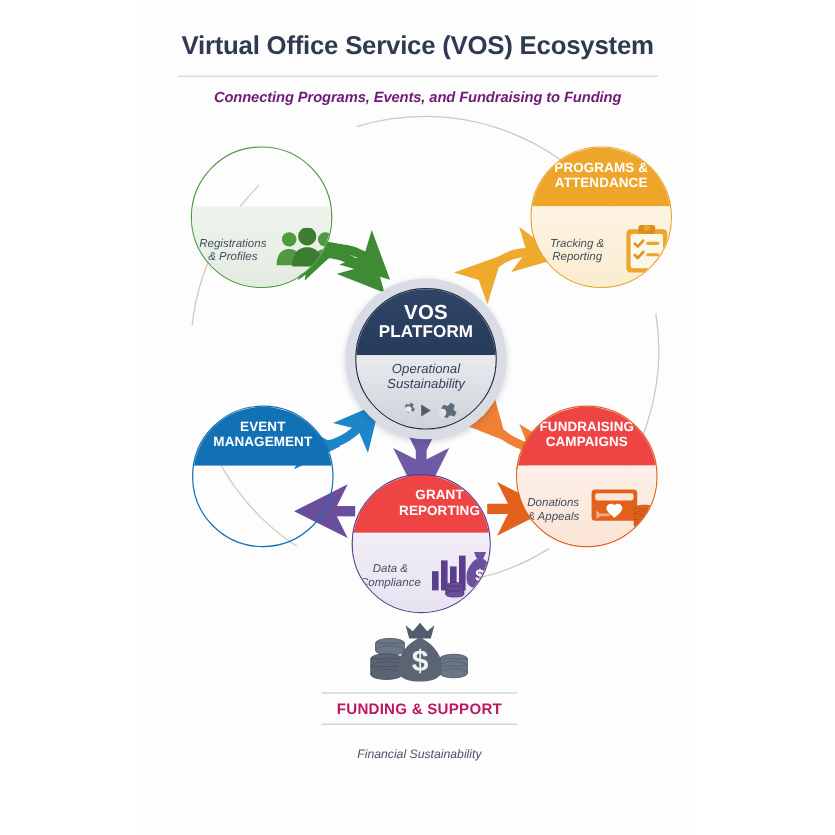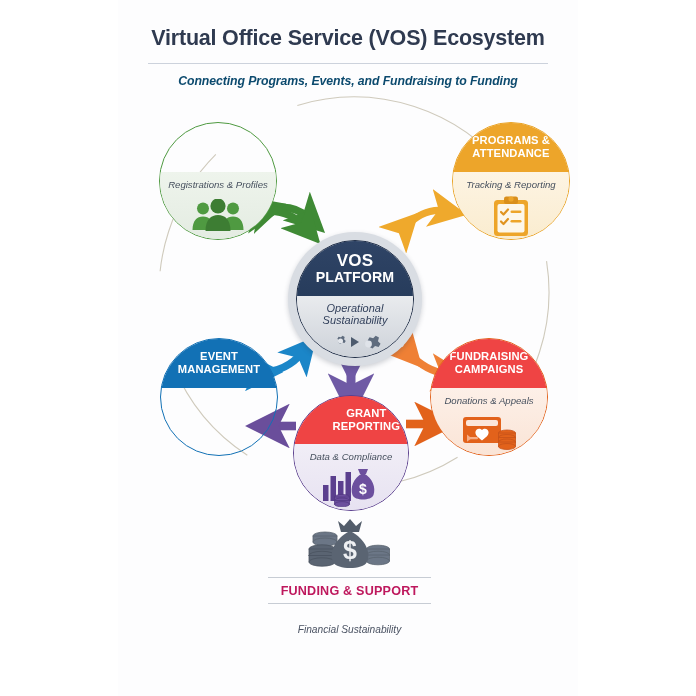--- a/index.html
+++ b/index.html
@@ -52,7 +52,7 @@
     font-size: 12.3px;
     font-style: italic;
     font-weight: bold;
-    color: #0c4a6e;
+    color: #701a75;
     letter-spacing: -0.1px;
   }
 

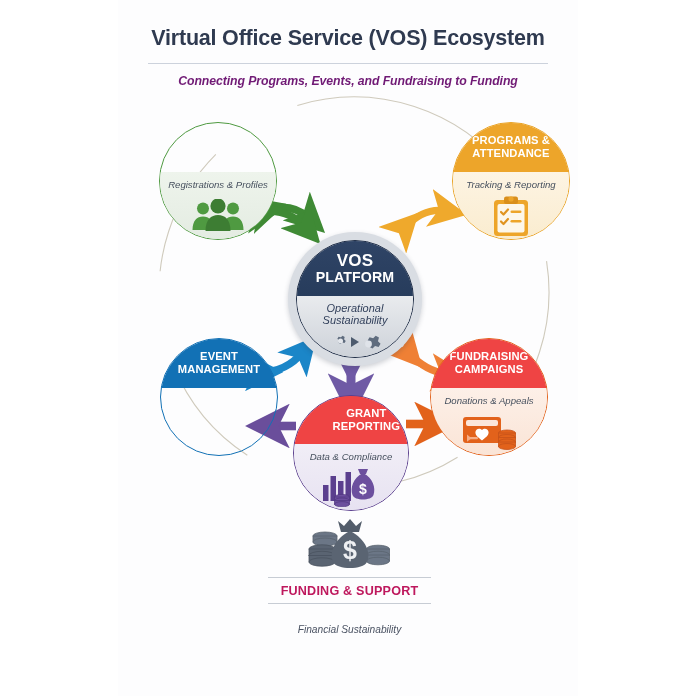--- a/index.html
+++ b/index.html
@@ -125,7 +125,7 @@
   #node-members .bottom-half { background: linear-gradient(180deg,#eef4ec 0%,#e4ece2 100%); }
 
   #node-programs {
-    left: 452px; top: 122px; width: 118px; height: 118px;
+    left: 442px; top: 122px; width: 118px; height: 118px;
     border: 1.4px solid #e9a325;
   }
   #node-programs .top-half { background: #eda52a; }

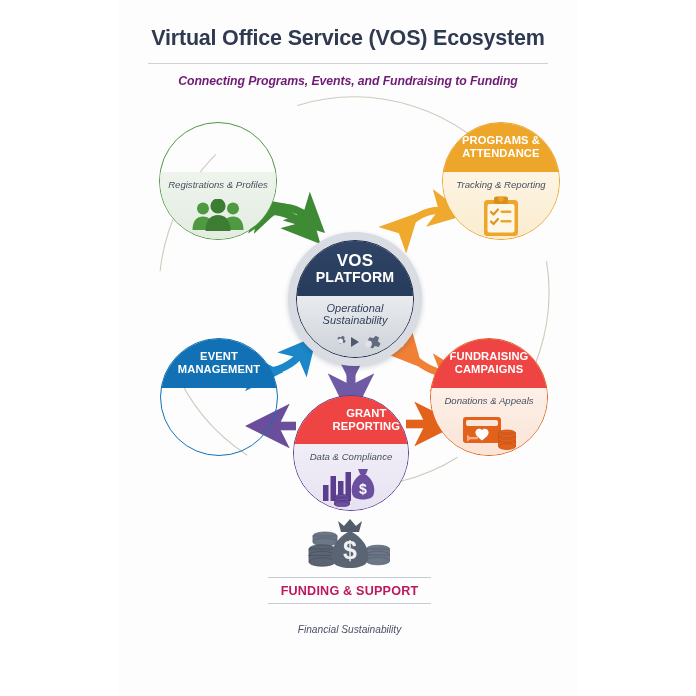--- a/index.html
+++ b/index.html
@@ -96,7 +96,6 @@
     width: 100%;
     height: 58%;
     display: flex;
-    flex-direction: column;
     align-items: center;
   }
   .node .node-sub {

